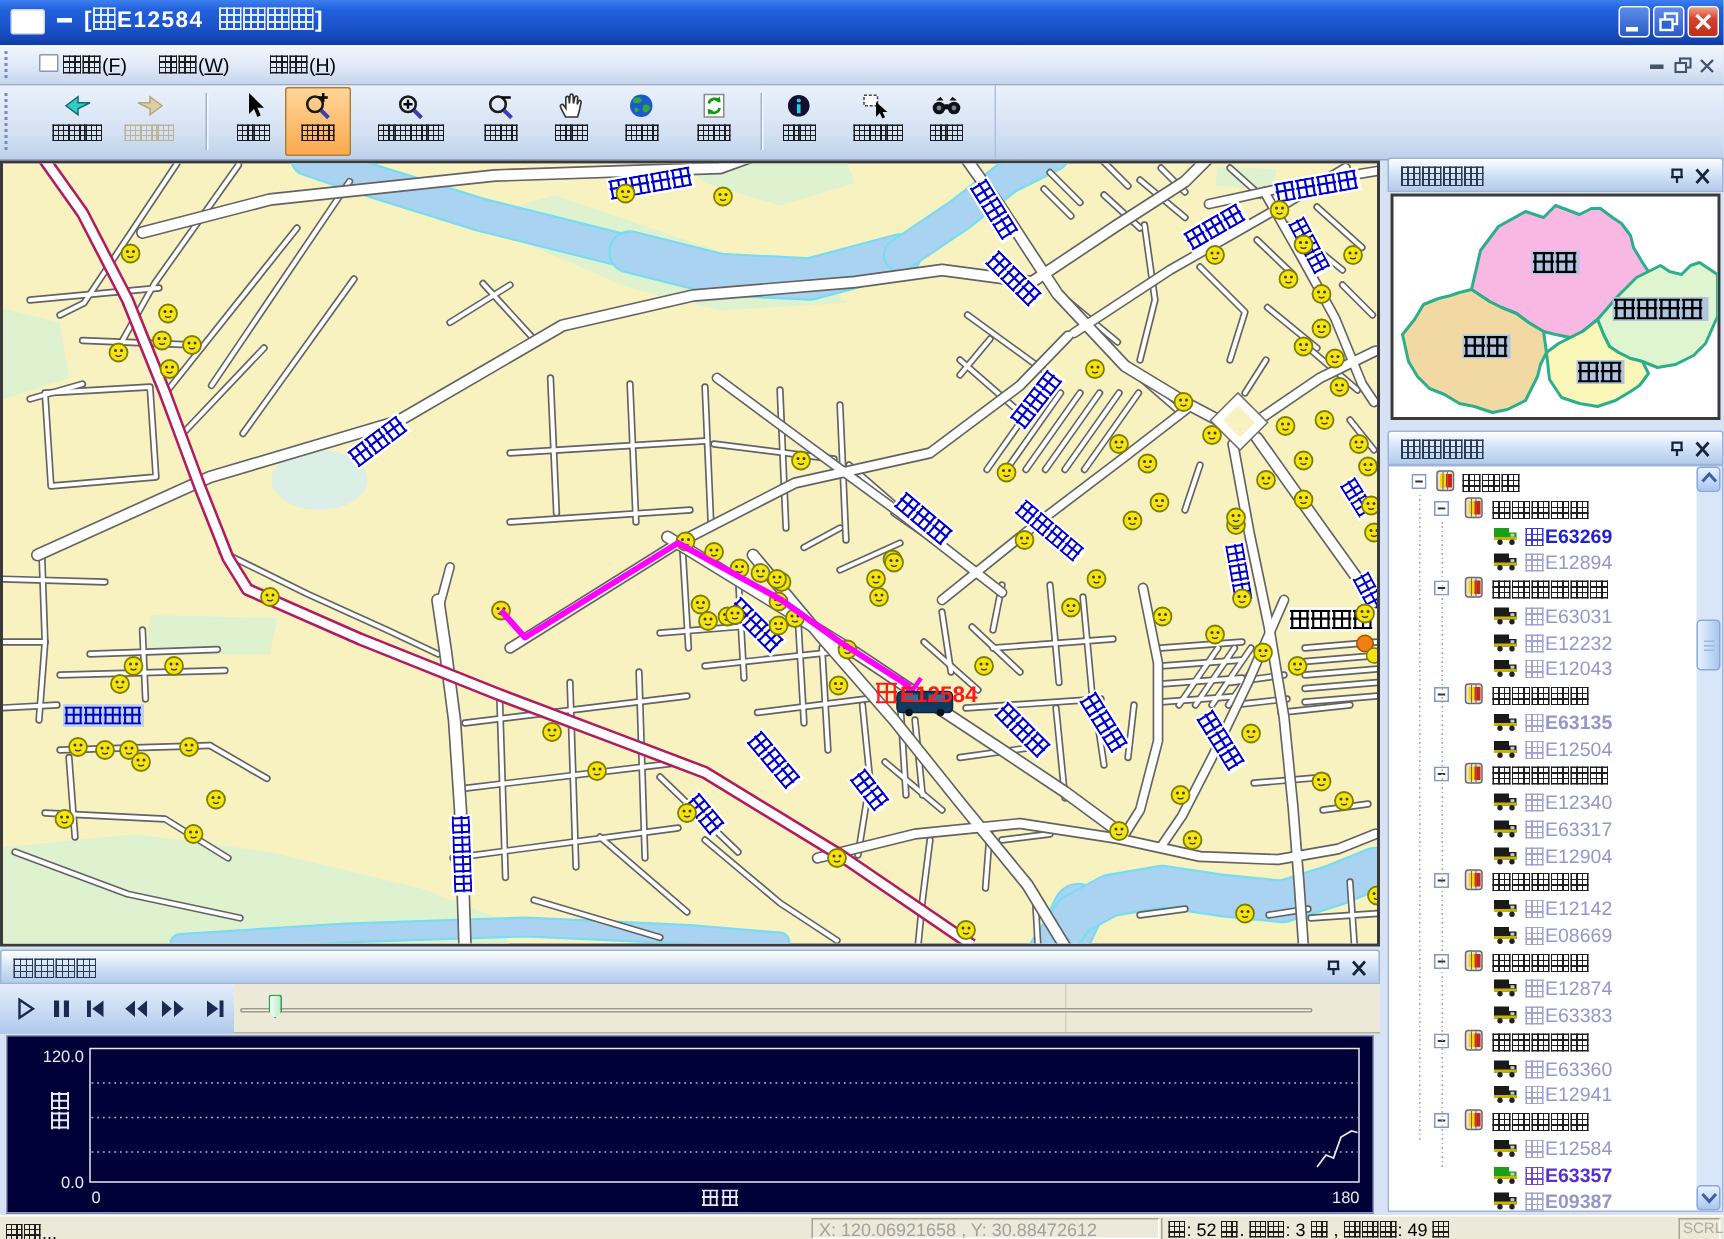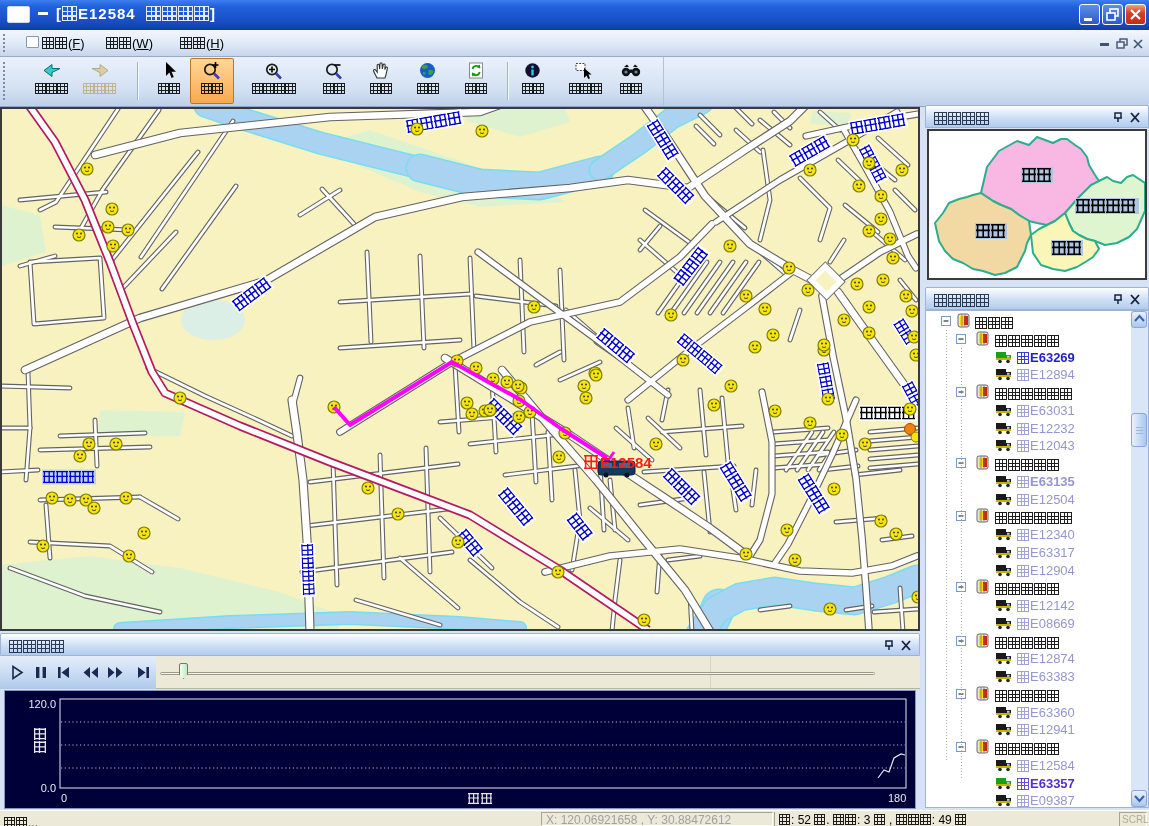--- a/index.html
+++ b/index.html
@@ -999,7 +999,7 @@
             <circle cx="13" cy="11.5" r="1.8" fill="#222"></circle>
             <rect x="12" y="5.8" width="2.6" height="2" fill="#bcd"></rect>
           </svg></div>
-        <div class="ab" style="left:1017px;top:793.25px;font-size:13px;font-weight:normal;color:#9496CE"><i class="g" style="width:12px;height:12px;margin-right:1px;vertical-align:-2px;color:#9496CE;"></i>E09387</div>
+        <div class="ab" style="left:1017px;top:793.25px;font-size:13px;font-weight:bold;color:#9496CE"><i class="g" style="width:12px;height:12px;margin-right:1px;vertical-align:-2px;color:#9496CE;"></i>E09387</div>
       </div>
     </div>
 <div class="ab" style="left:946px;top:330px;width:1px;height:432px;background-image:repeating-linear-gradient(180deg,#ABABAB 0 1px,transparent 1px 3px)"></div>

